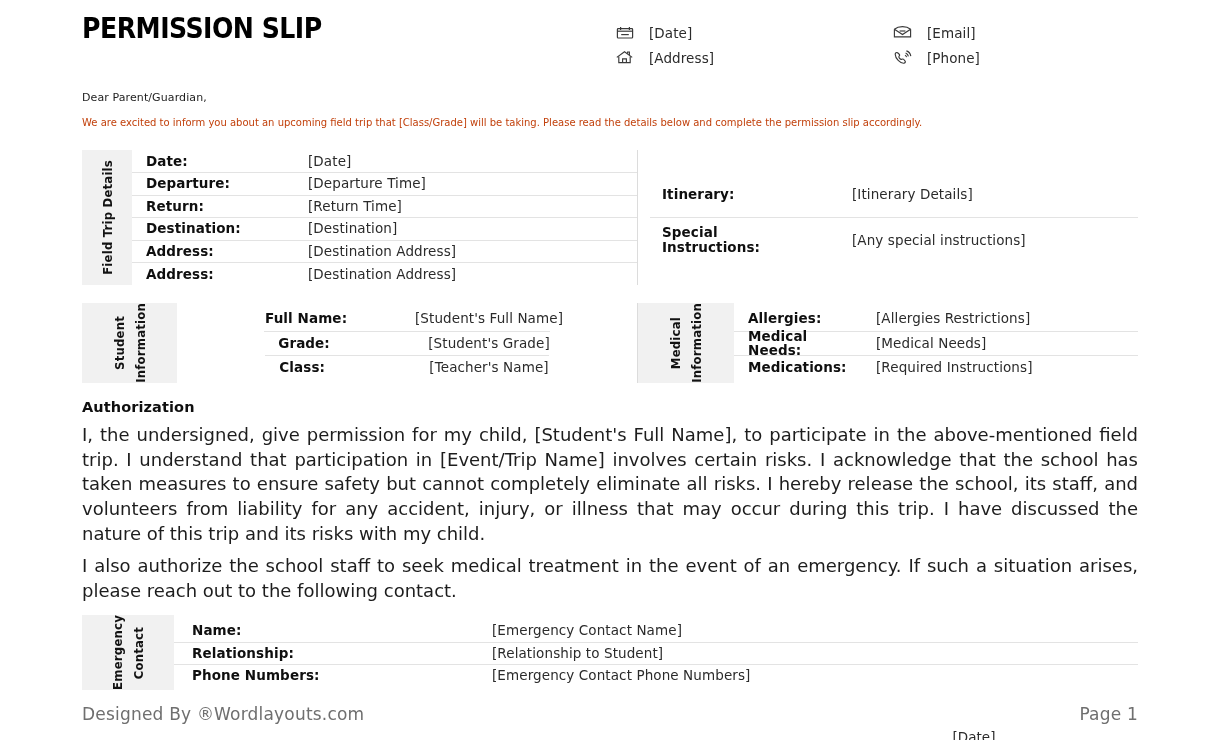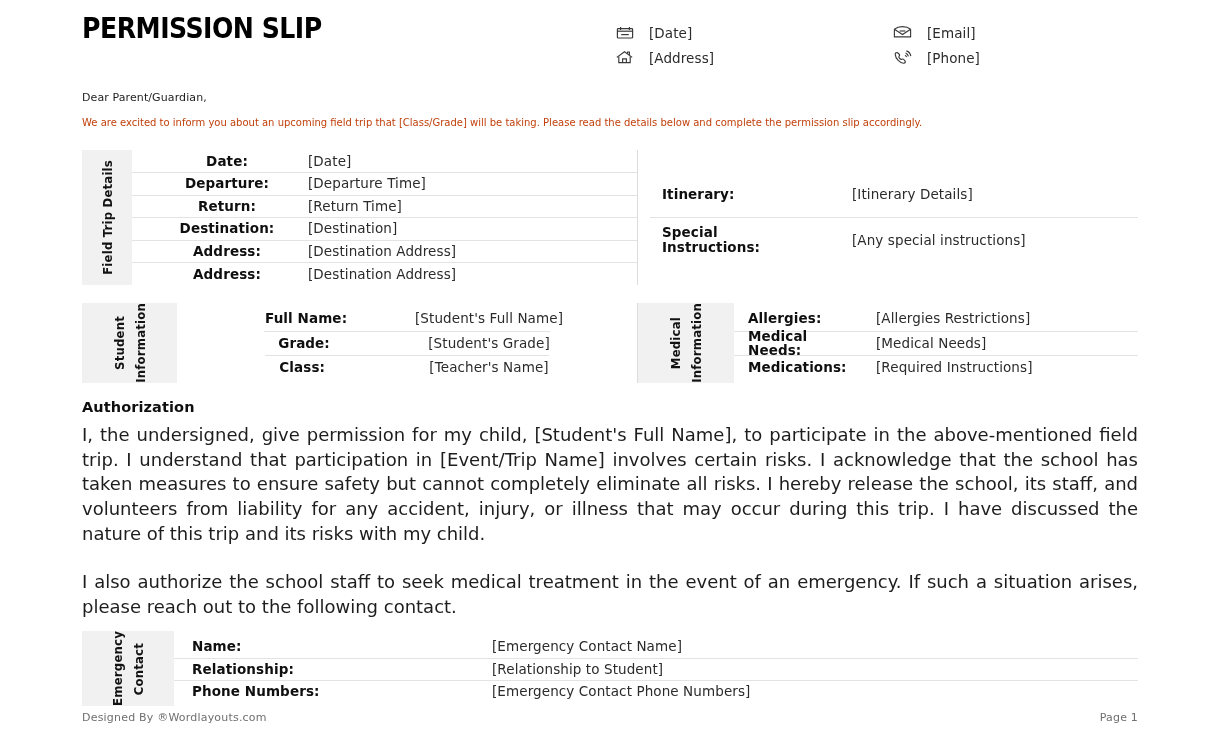--- a/index.html
+++ b/index.html
@@ -148,7 +148,7 @@
   #block-field-trip .block-label { width: 50px; }
   #block-field-trip .rows { border-right: 1px solid #dcdcdc; }
   #block-field-trip .row { height: 22.6px; }
-  #block-field-trip .row .k { width: 162px; text-align: center; }
+  #block-field-trip .row .k { width: 162px; }
 
   
   #block-transport { width: 500px; margin-left: 0; }

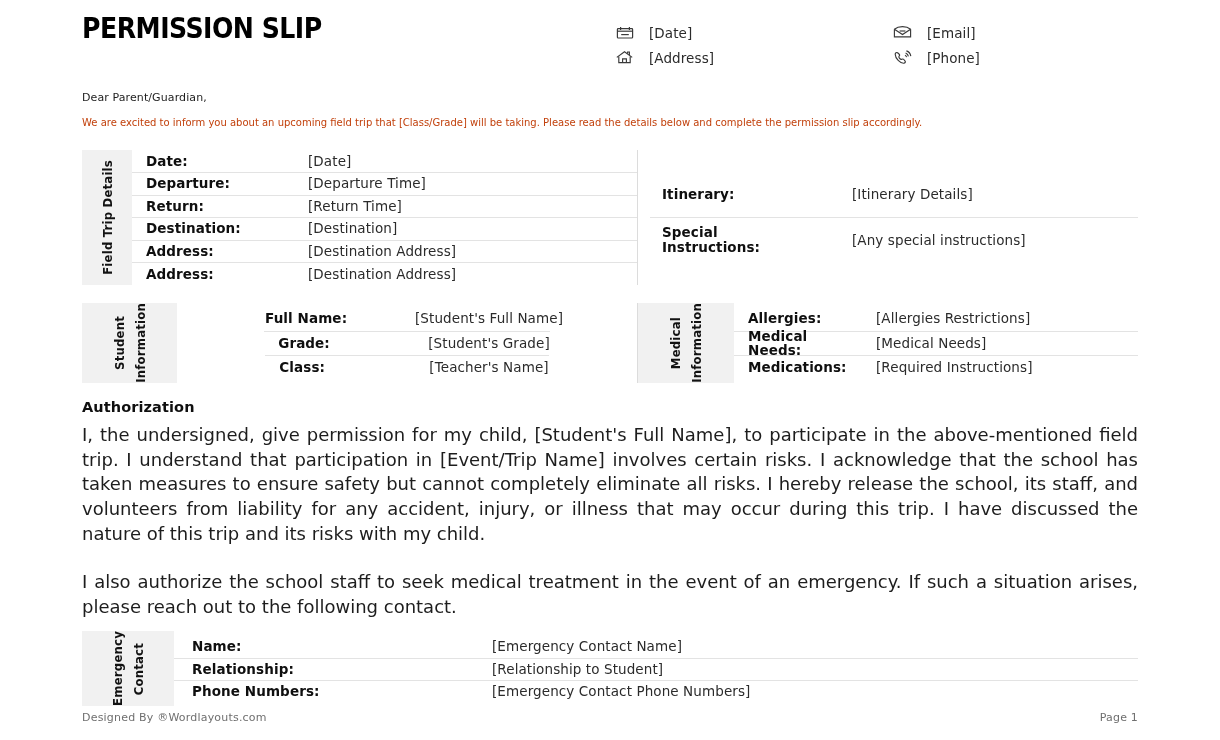--- a/index.html
+++ b/index.html
@@ -187,7 +187,7 @@
     width: 1056px;
     margin-top: 8px;
   }
-  .auth-para-2 { margin-top: 24px; }
+  .auth-para-2 { margin-top: 8px; }
 
   
   #block-emergency { width: 1056px; margin-top: 12px; }

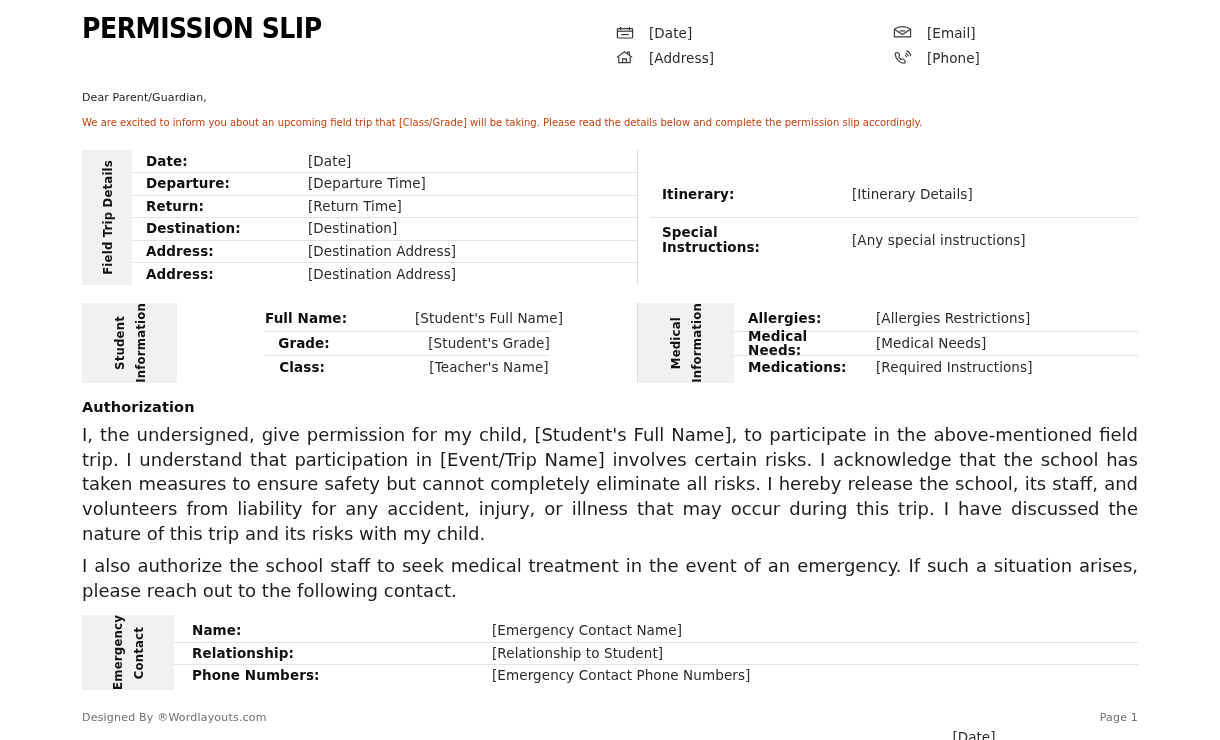--- a/index.html
+++ b/index.html
@@ -233,7 +233,7 @@
     display: flex;
     justify-content: space-between;
     align-items: flex-end;
-    font-size: 11px;
+    font-size: 17px;
     color: #6f6f6f;
     letter-spacing: 0.2px;
   }

